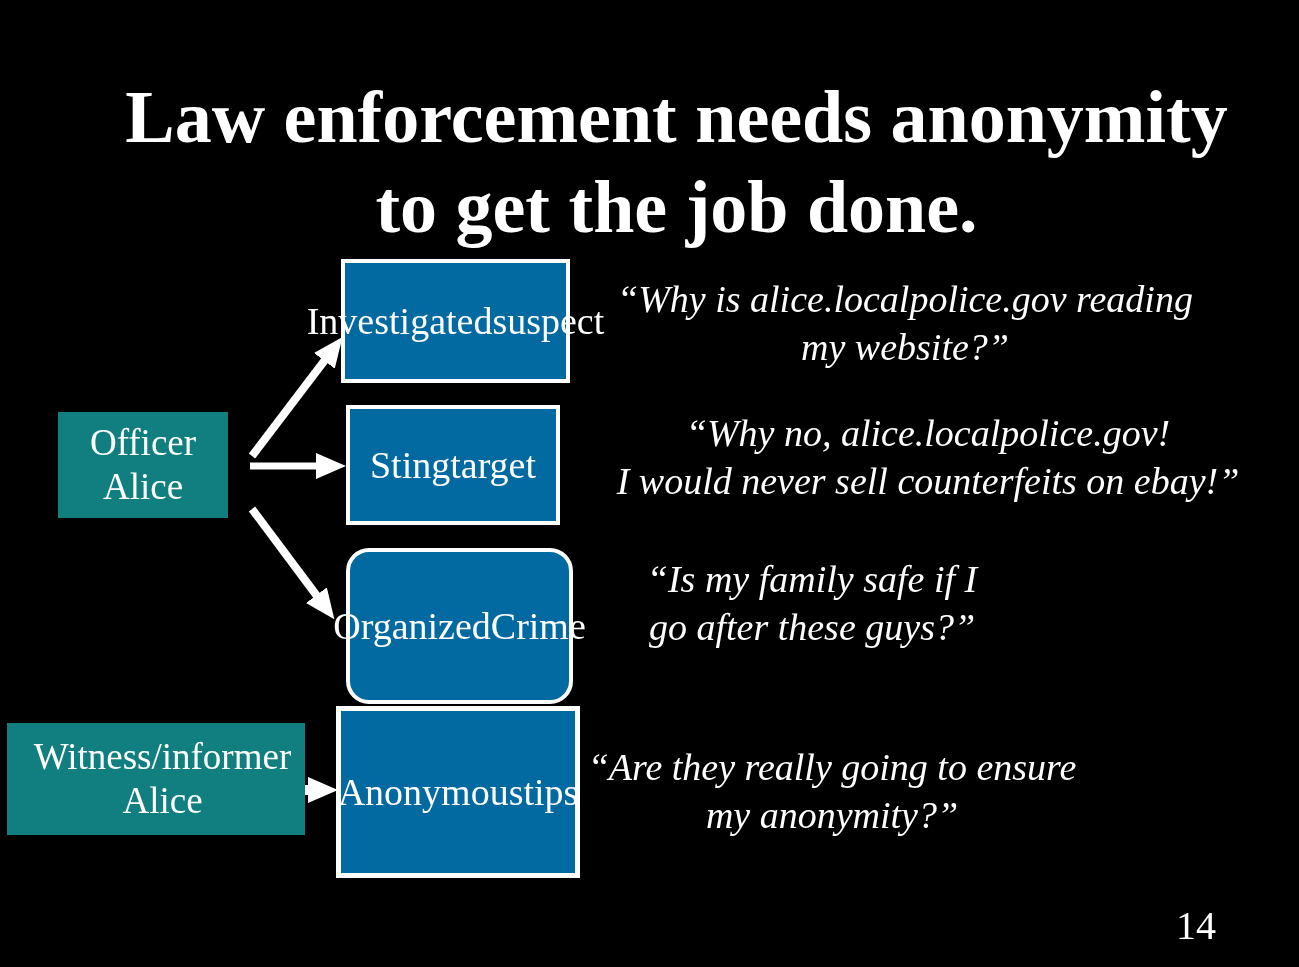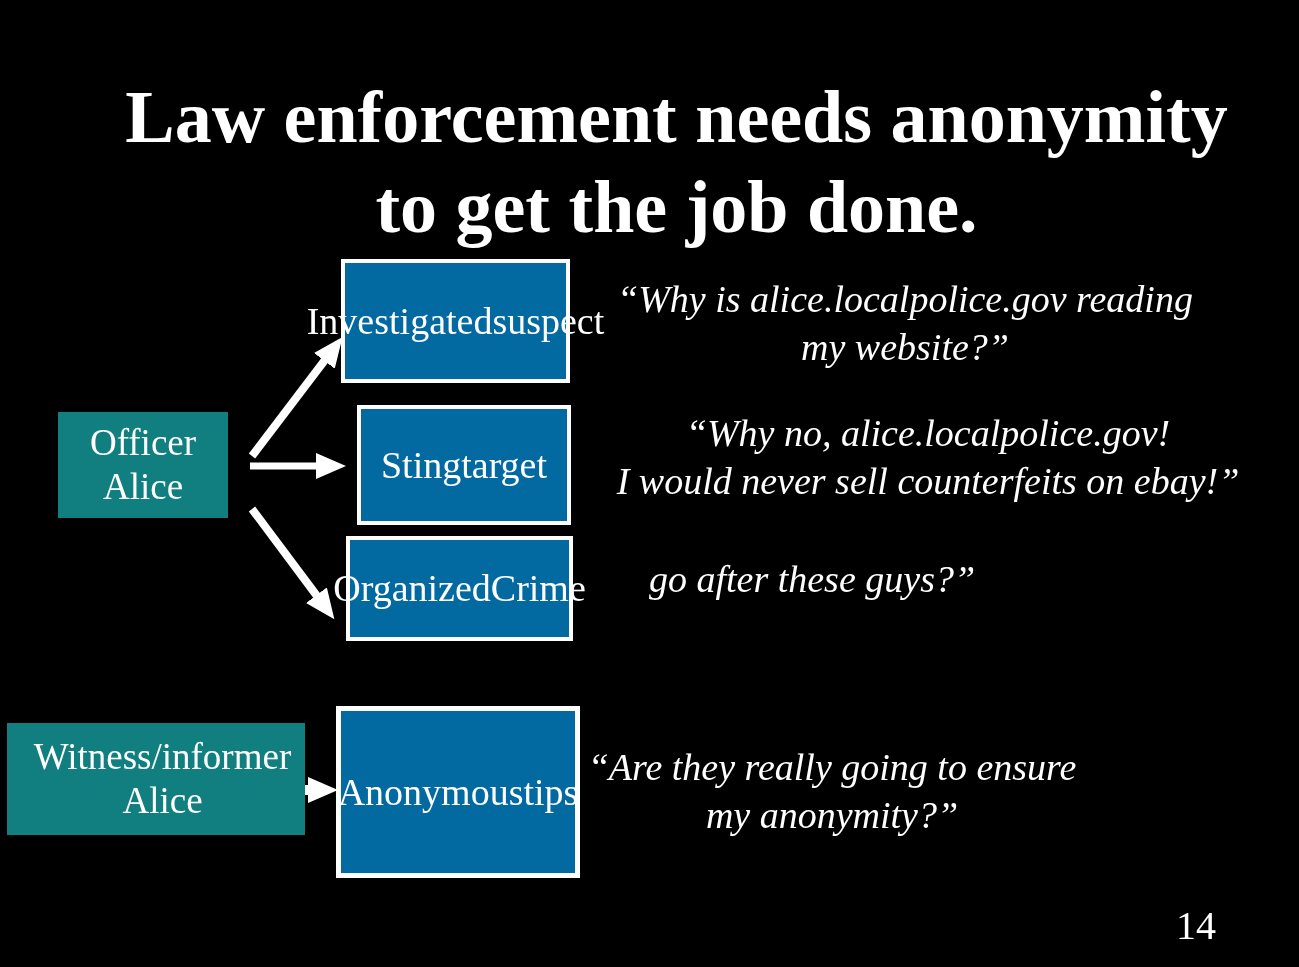--- a/index.html
+++ b/index.html
@@ -66,7 +66,7 @@
     box-sizing: border-box;
   }
   #node-investigated { left: 341px; top: 259px; width: 229px; height: 124px; }
-  #node-sting        { left: 357px; top: 405px; width: 214px; height: 120px; justify-content: center; }
+  #node-sting        { left: 346px; top: 405px; width: 214px; height: 120px; justify-content: center; }
   #node-organized    { left: 346px; top: 536px; width: 227px; height: 105px; }
   #node-anonymous    { left: 336px; top: 706px; width: 244px; height: 172px; border-width: 5px; }
   

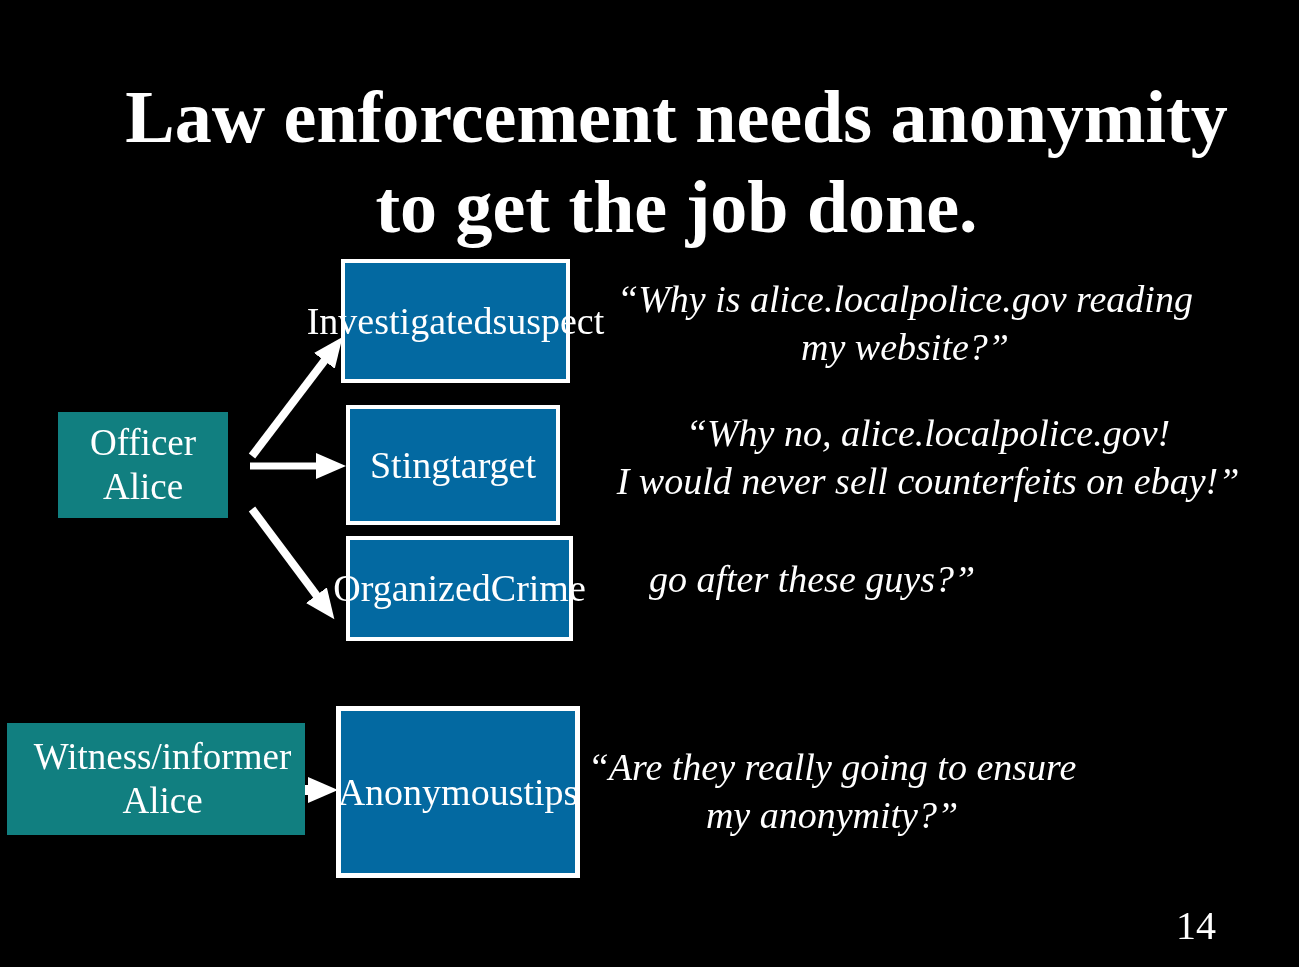--- a/index.html
+++ b/index.html
@@ -148,6 +148,7 @@
     <div>I would never sell counterfeits on ebay!”</div>
   </div>
   <div class="quote" id="quote-crime">
+    <div>“Is my family safe if I</div>
     <div>go after these guys?”</div>
   </div>
   <div class="quote" id="quote-tips">

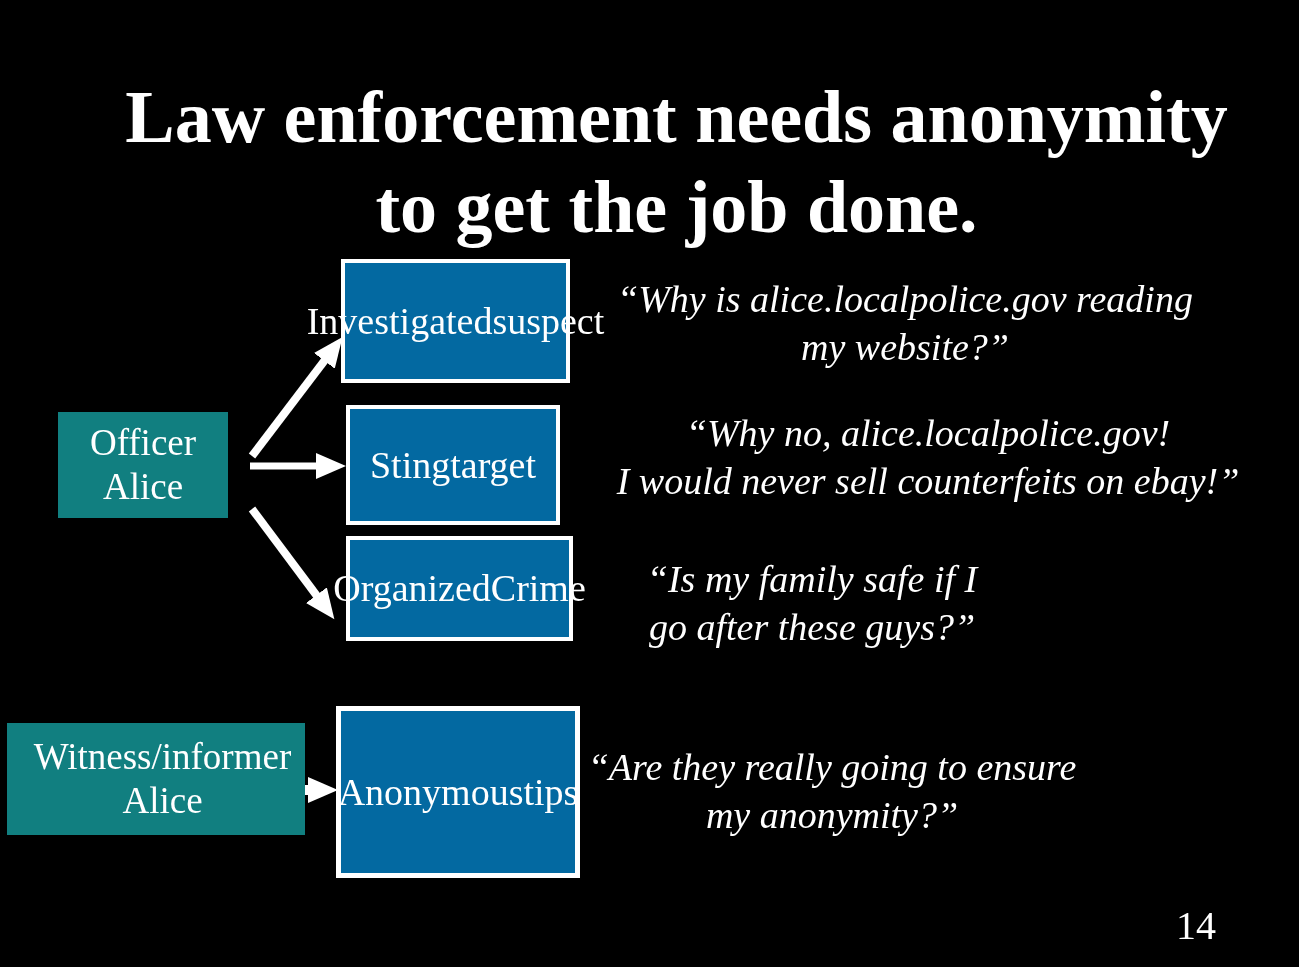--- a/index.html
+++ b/index.html
@@ -67,7 +67,7 @@
   }
   #node-investigated { left: 341px; top: 259px; width: 229px; height: 124px; }
   #node-sting        { left: 346px; top: 405px; width: 214px; height: 120px; justify-content: center; }
-  #node-organized    { left: 346px; top: 536px; width: 227px; height: 105px; }
+  #node-organized    { left: 346px; top: 548px; width: 227px; height: 156px; border-radius: 23px; }
   #node-anonymous    { left: 336px; top: 706px; width: 244px; height: 172px; border-width: 5px; }
   
   .quote {

